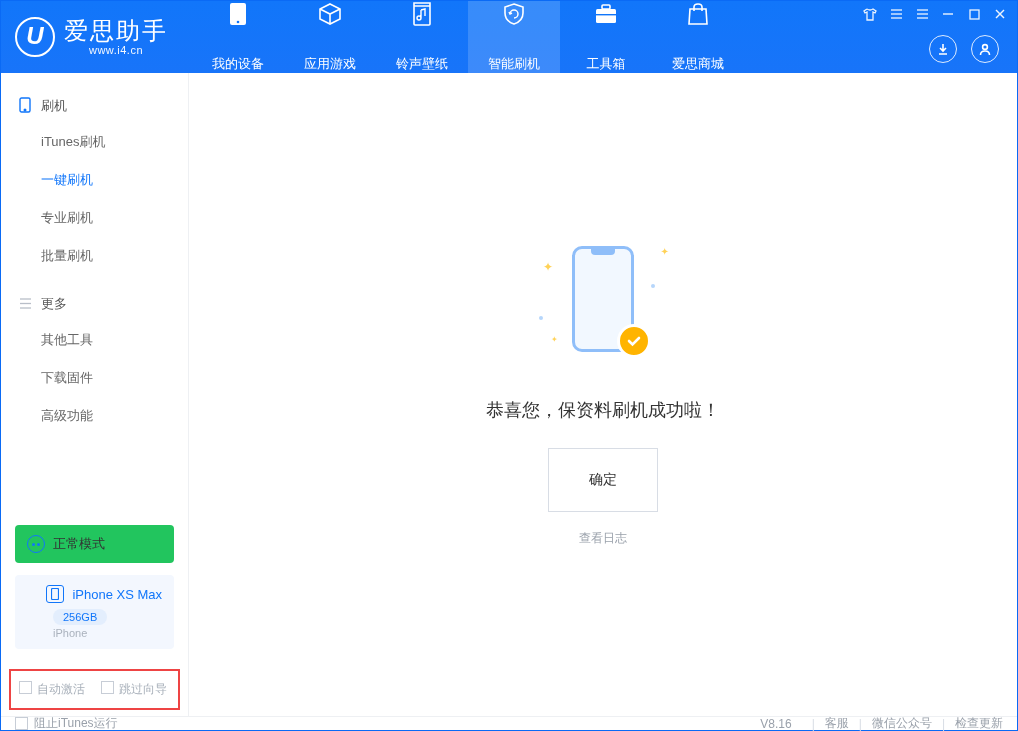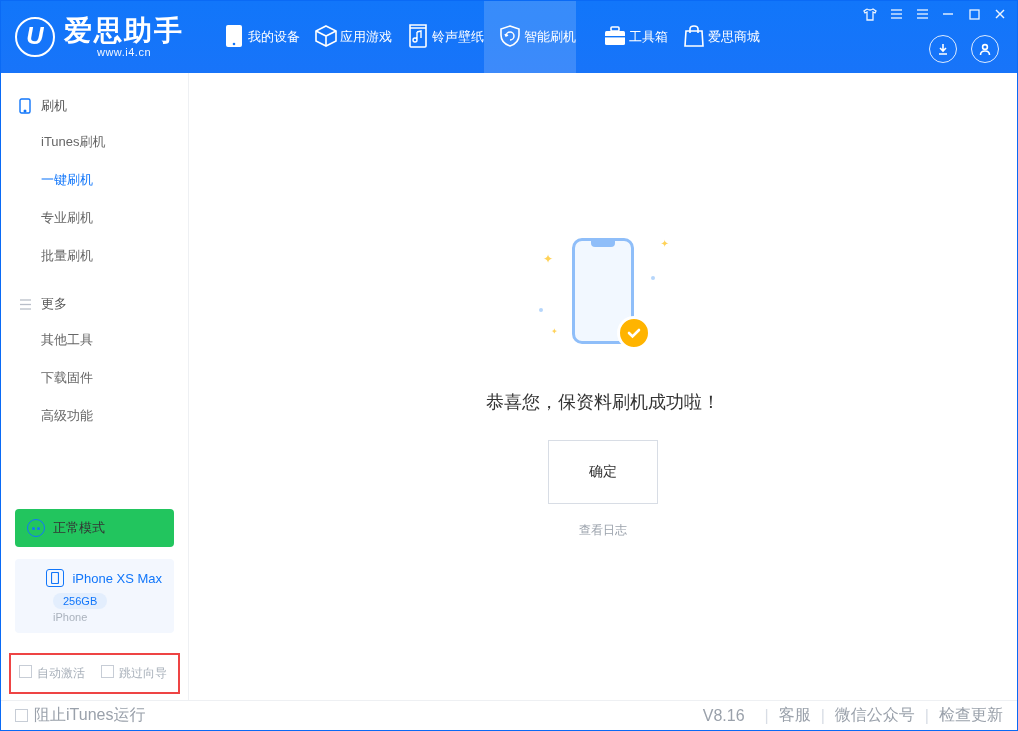--- a/index.html
+++ b/index.html
@@ -12,7 +12,7 @@
   .logo-circle { width: 40px; height: 40px; border-radius: 50%; border: 2.5px solid #fff; display: flex; align-items: center; justify-content: center; margin-right: 9px; }
   .logo-u { font-weight: 900; font-size: 24px; font-style: italic; font-family: Arial, sans-serif; margin-top: -2px; }
   .logo-text { line-height: 1.1; }
-  .logo-title { font-size: 28px; font-weight: 700; letter-spacing: 2px; }
+  .logo-title { font-size: 24px; font-weight: 400; letter-spacing: 2px; }
   .logo-sub { font-size: 11px; opacity: .95; letter-spacing: .5px; text-align: center; }
   
   .nav { display: flex; align-items: stretch; margin-left: 6px; }

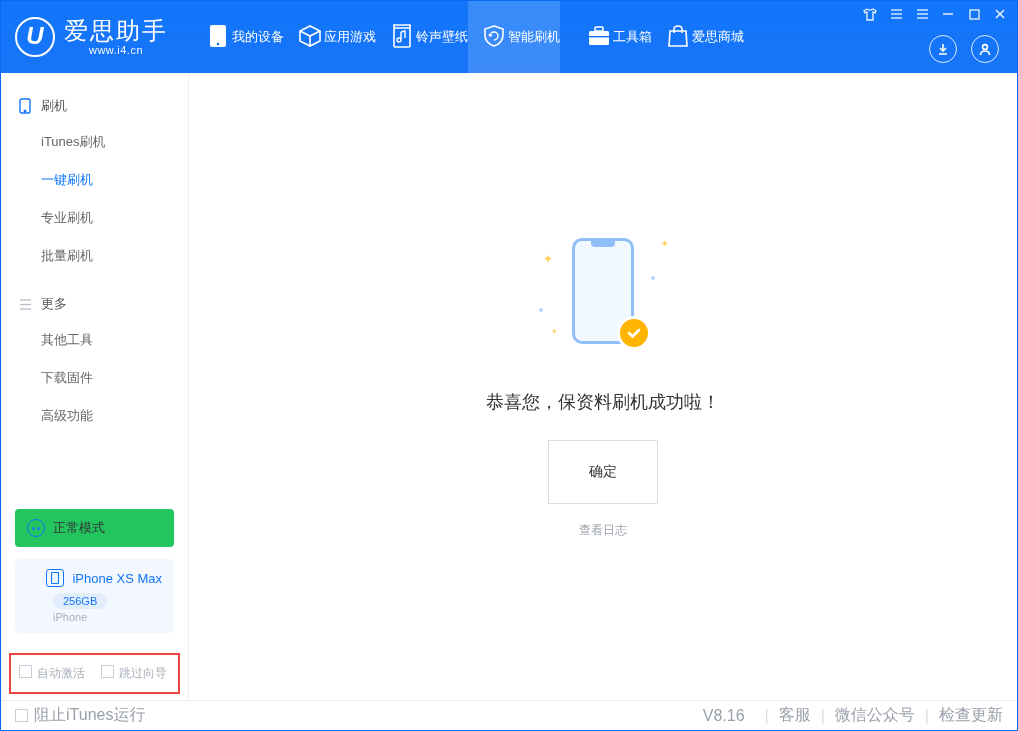--- a/index.html
+++ b/index.html
@@ -16,7 +16,7 @@
   .logo-sub { font-size: 11px; opacity: .95; letter-spacing: .5px; text-align: center; }
   
   .nav { display: flex; align-items: stretch; margin-left: 6px; }
-  .nav-item { width: 92px; display: flex; align-items: center; justify-content: flex-end; cursor: pointer; position: relative; }
+  .nav-item { width: 92px; display: flex; flex-direction: column; align-items: center; justify-content: space-between; cursor: pointer; position: relative; }
   .nav-item.active { background: rgba(255,255,255,0.16); }
   .nav-icon { width: 28px; height: 26px; display: flex; align-items: center; justify-content: center; margin-bottom: 3px; }
   .nav-label { font-size: 13px; }

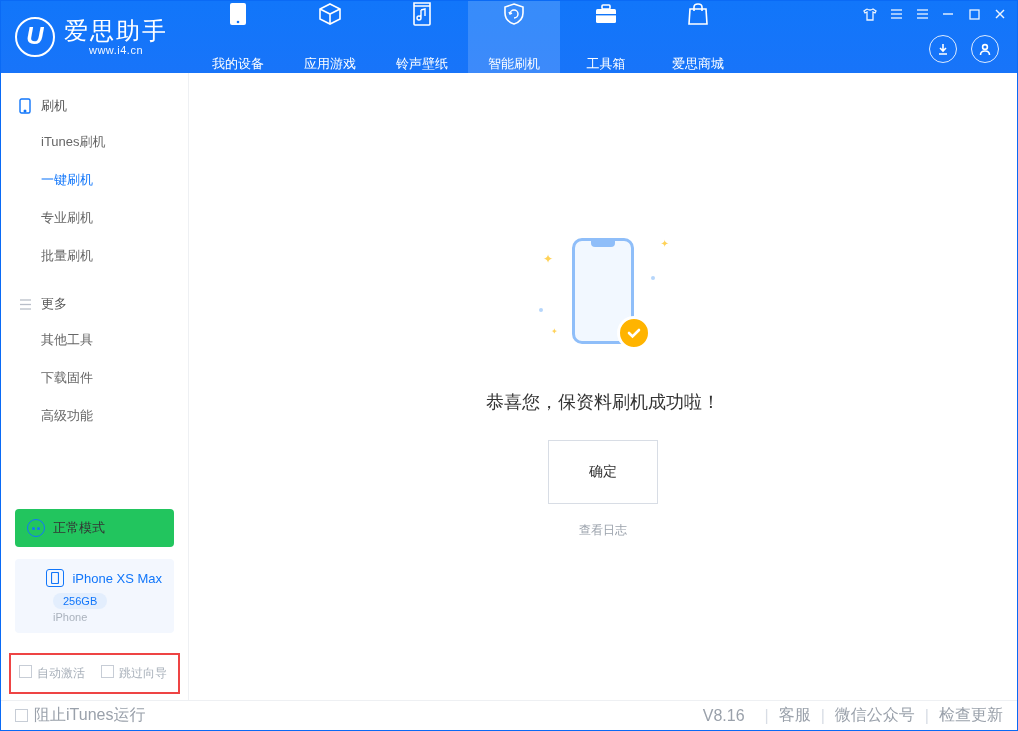--- a/index.html
+++ b/index.html
@@ -33,7 +33,7 @@
   
   .sidebar { width: 188px; border-right: 1px solid #eef0f3; display: flex; flex-direction: column; background: #fff; }
   .side-scroll { flex: 1; overflow-y: auto; padding-top: 16px; }
-  .side-section-head { display: flex; align-items: center; padding: 8px 16px; color: #555; font-size: 13px; font-weight: 500; }
+  .side-section-head { display: flex; align-items: flex-start; padding: 8px 16px; color: #555; font-size: 13px; font-weight: 500; }
   .side-head-icon { width: 16px; height: 16px; margin-right: 8px; display: flex; align-items: center; justify-content: center; }
   .side-item { padding: 10px 16px 10px 40px; color: #666; cursor: pointer; font-size: 13px; }
   .side-item.active { color: #1176fa; }

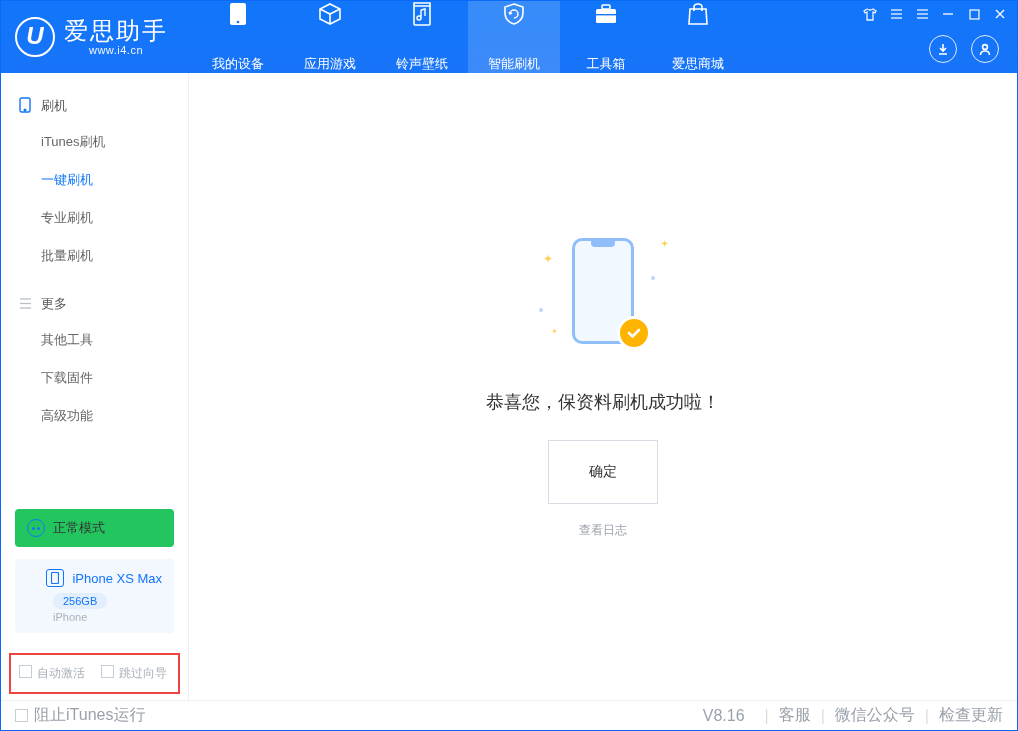--- a/index.html
+++ b/index.html
@@ -74,7 +74,7 @@
   .view-log { color: #9aa1ab; font-size: 12px; cursor: pointer; font-family: Liberation Serif, serif; }
   
   
-  .statusbar { height: 30px; border-top: 1px solid #eef0f3; display: flex; align-items: center; padding: 0 14px; font-size: 16px; color: #9aa1ab; }
+  .statusbar { height: 14px; border-top: 1px solid #eef0f3; display: flex; align-items: center; padding: 0 14px; font-size: 12px; color: #9aa1ab; }
   .sb-left { display: flex; align-items: center; gap: 6px; cursor: pointer; }
   .sb-right { margin-left: auto; display: flex; align-items: center; gap: 10px; }
   .sb-ver { color: #9aa1ab; margin-right: 10px; }

